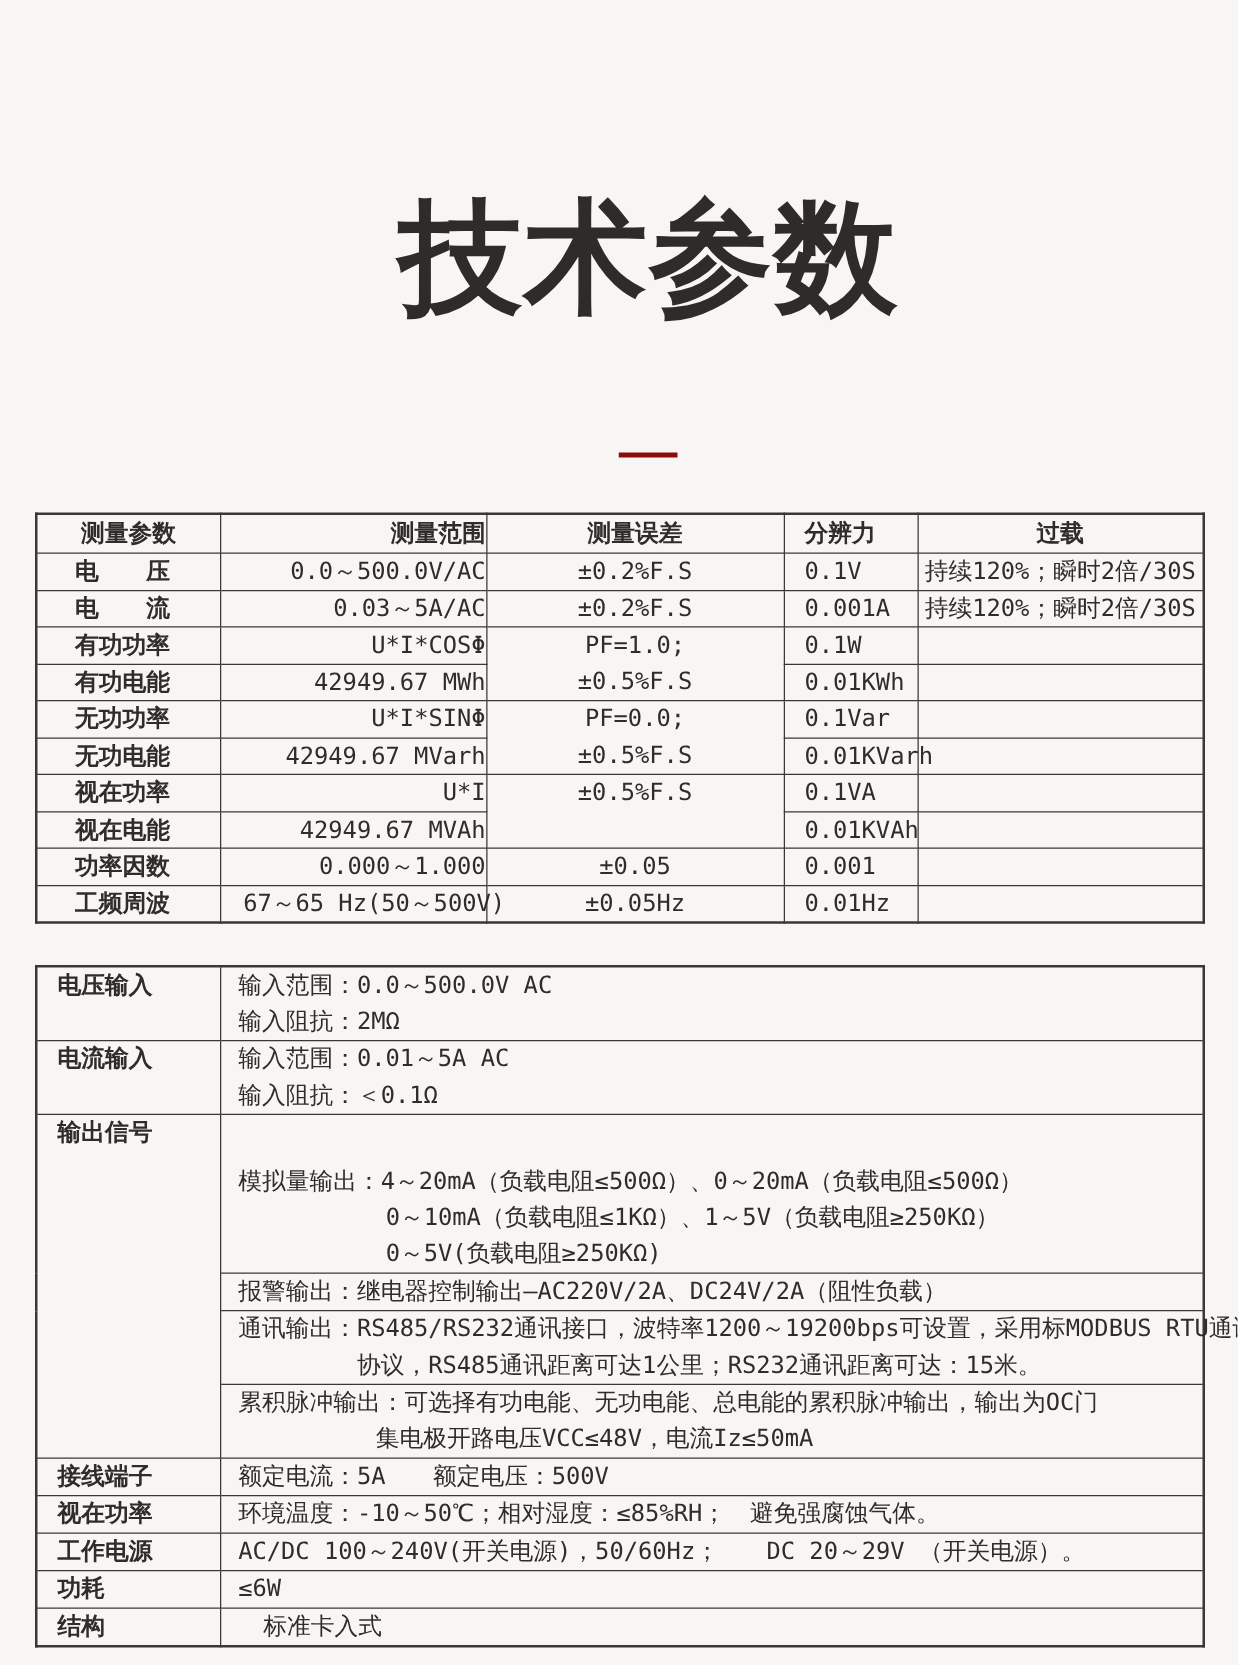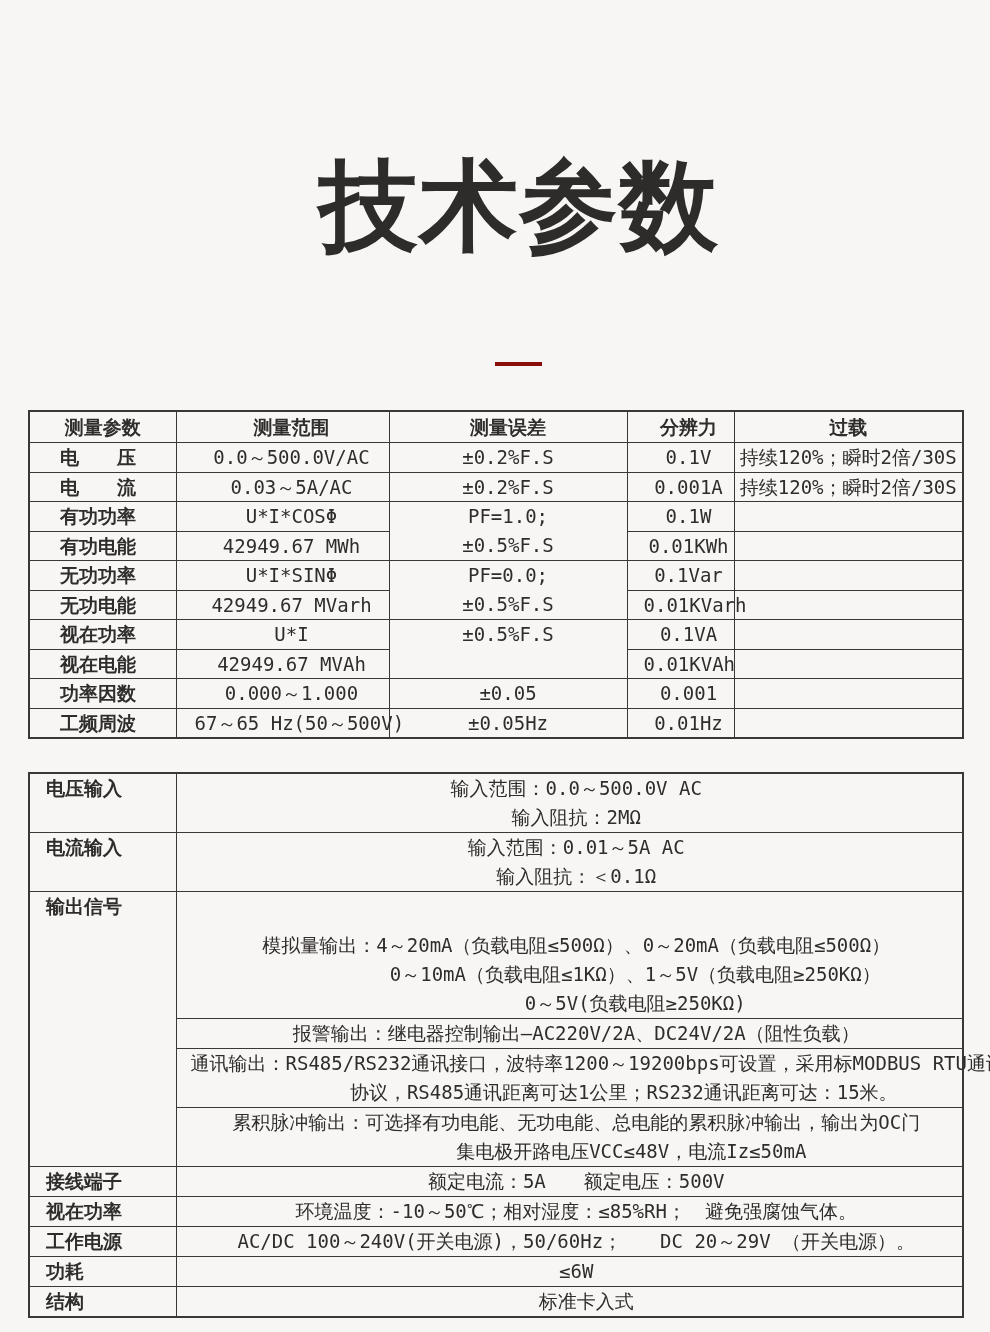--- a/index.html
+++ b/index.html
@@ -45,7 +45,7 @@
   #table1 td{line-height:28.5px;}
   #table1 .c1{text-align:left;padding-left:30px;font-weight:bold;}
   #table1 th.c1{padding-left:0;text-align:center;}
-  #table1 .c2{text-align:center;padding-left:18px;}
+  #table1 .c2{text-align:right;padding-left:18px;}
   #table1 .c3{text-align:center;padding-left:0;}
   #table1 .c4{text-align:center;padding-left:16px;}
   #table1 .c5{text-align:center;}

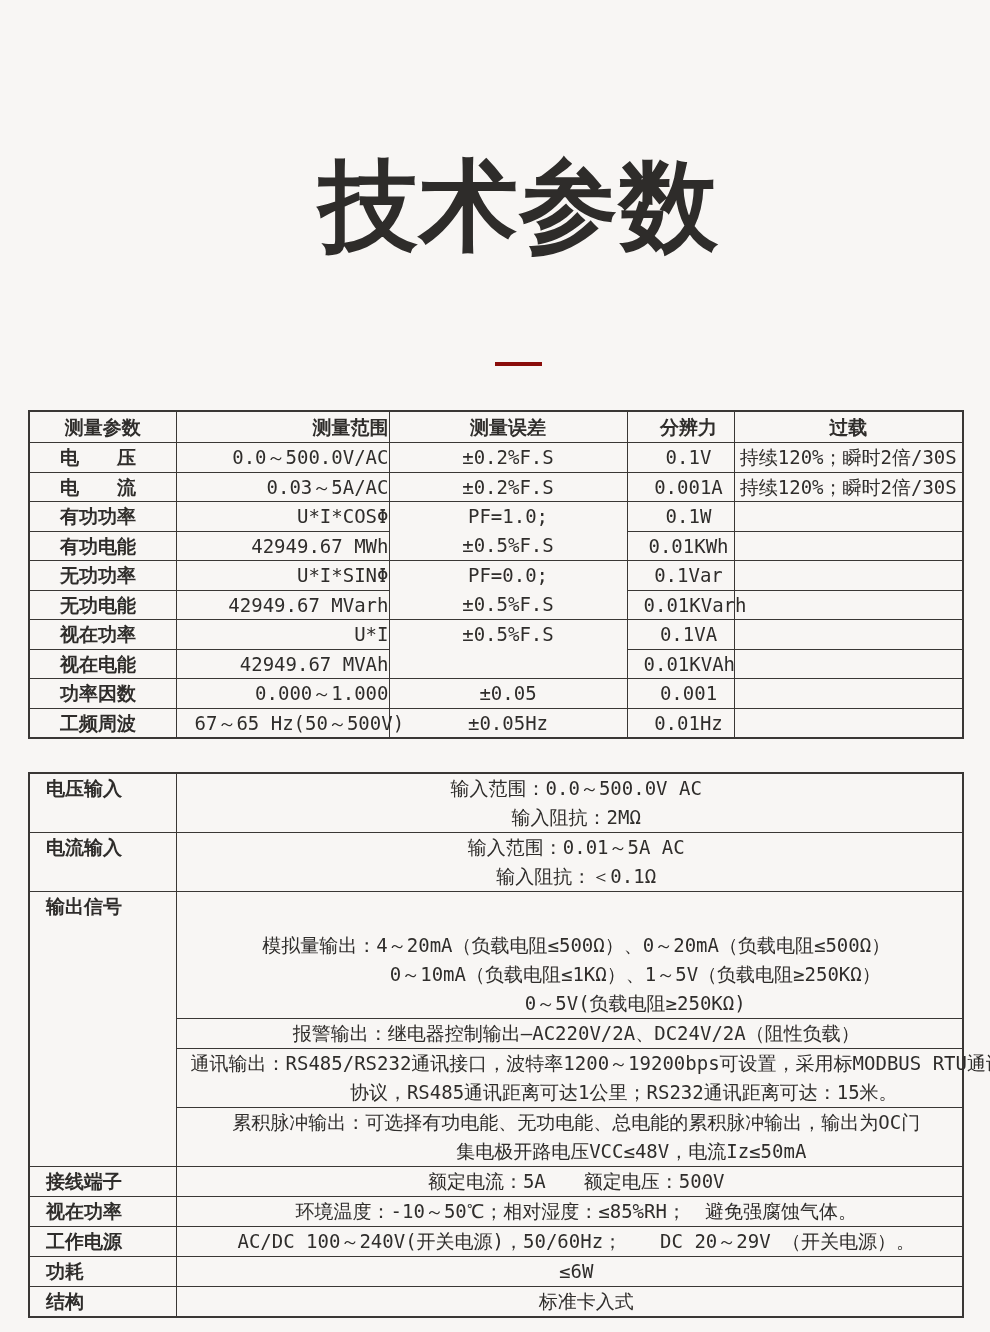--- a/index.html
+++ b/index.html
@@ -47,7 +47,7 @@
   #table1 th.c1{padding-left:0;text-align:center;}
   #table1 .c2{text-align:right;padding-left:18px;}
   #table1 .c3{text-align:center;padding-left:0;}
-  #table1 .c4{text-align:center;padding-left:16px;}
+  #table1 .c4{text-align:left;padding-left:16px;}
   #table1 .c5{text-align:center;}
   #table1 .tline{height:28.5px;line-height:28.5px;}
   

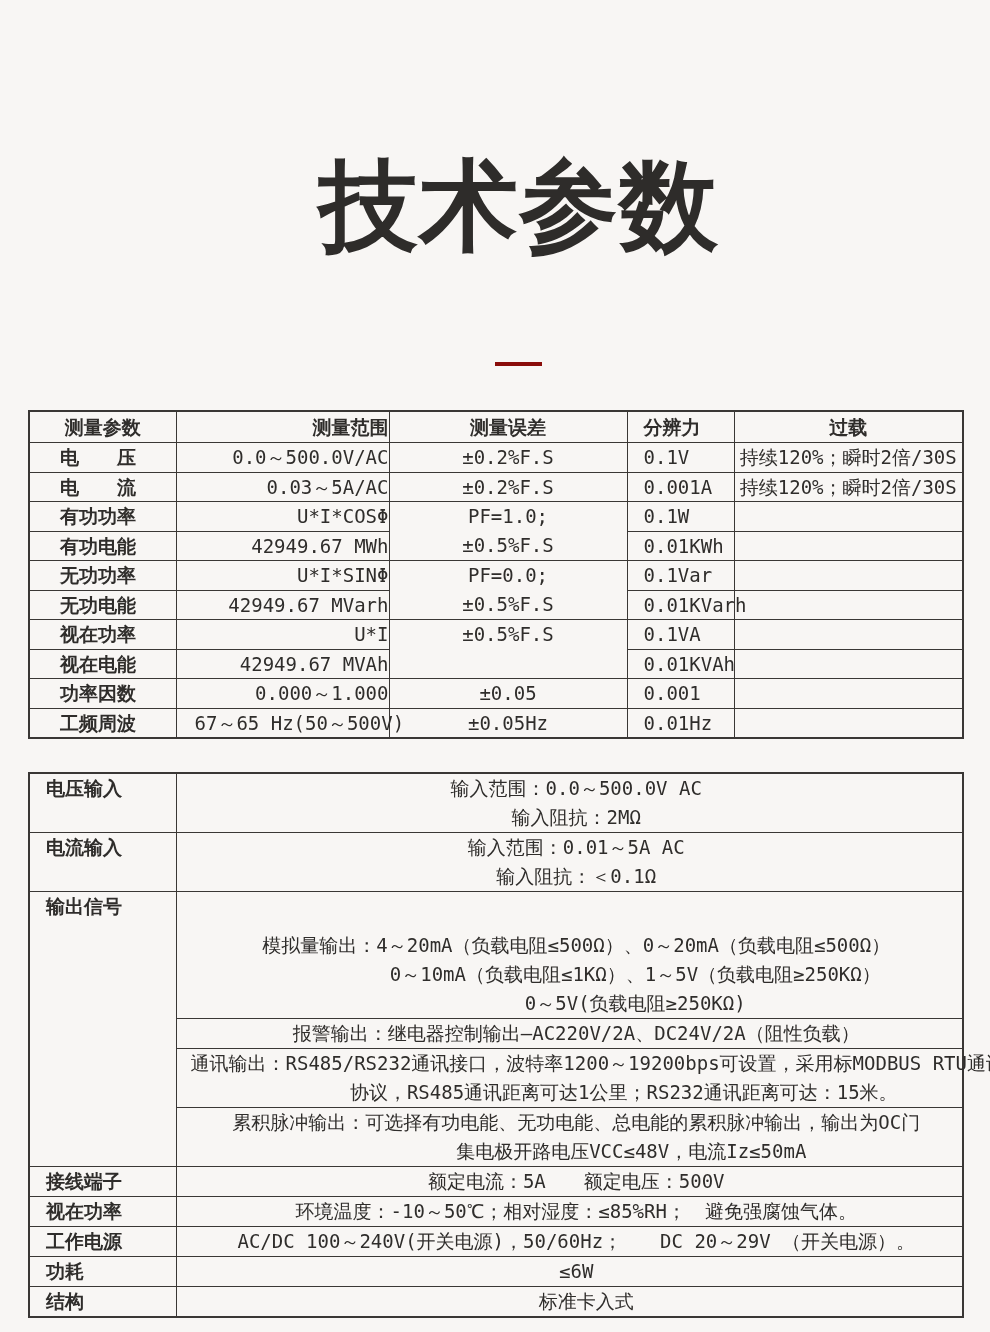--- a/index.html
+++ b/index.html
@@ -55,7 +55,7 @@
     text-align:left;padding-left:16px;
     font-weight:bold;line-height:29px;padding-top:0;
   }
-  .t2content{text-align:center;padding-left:14px;}
+  .t2content{text-align:left;padding-left:14px;}
   .t2line{height:29px;line-height:29px;}
 </style>
 </head>

